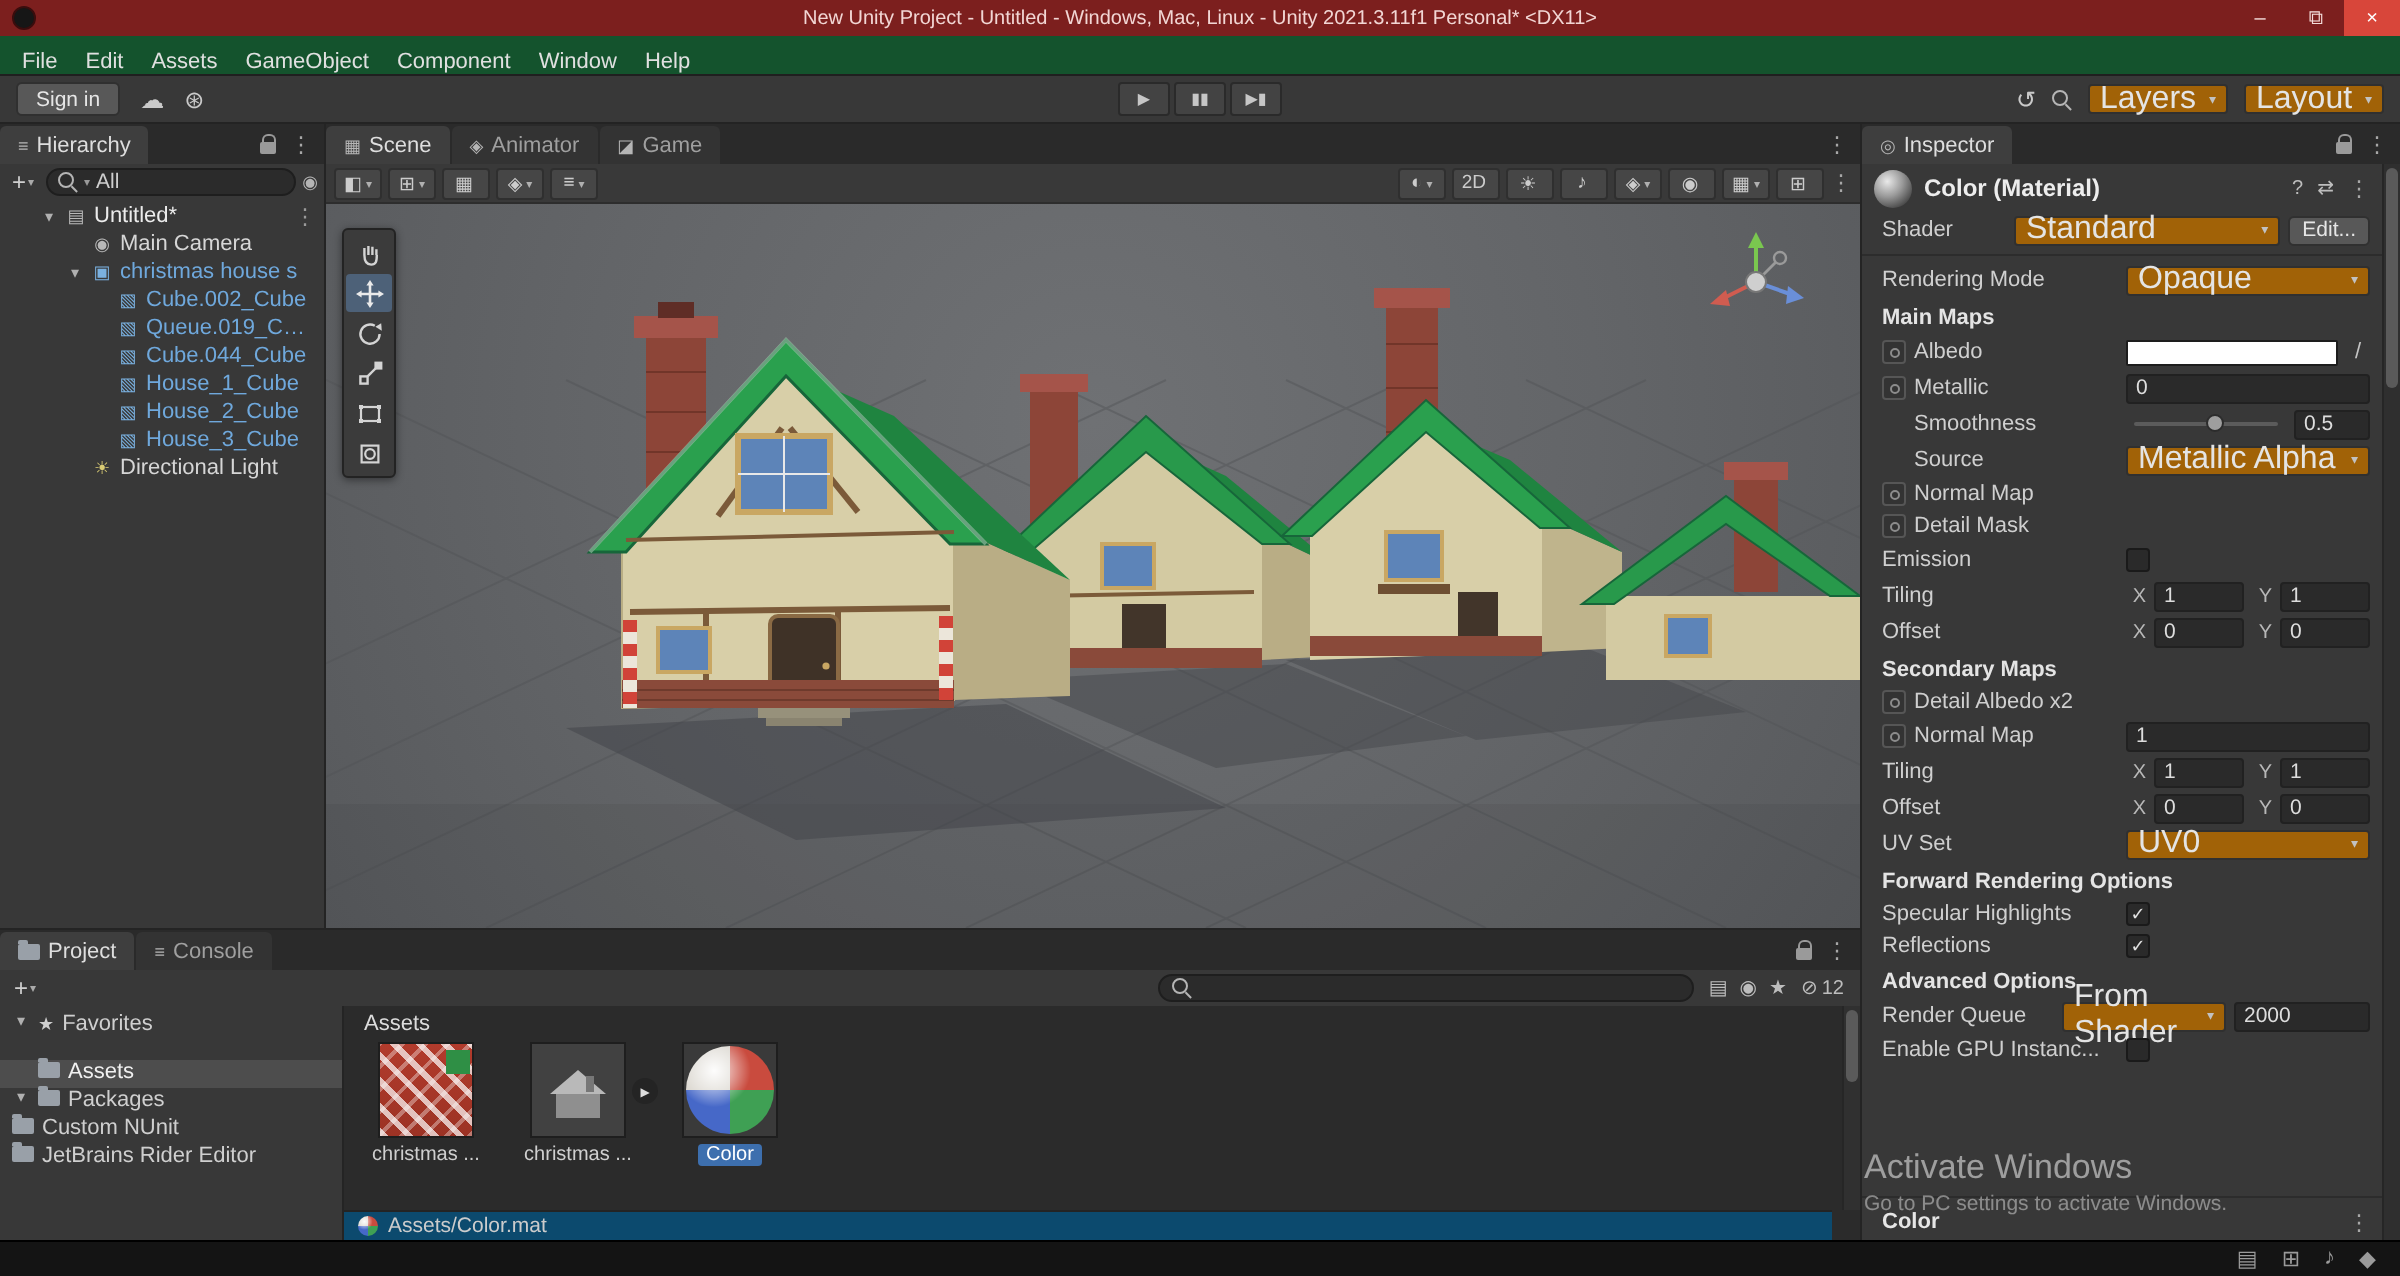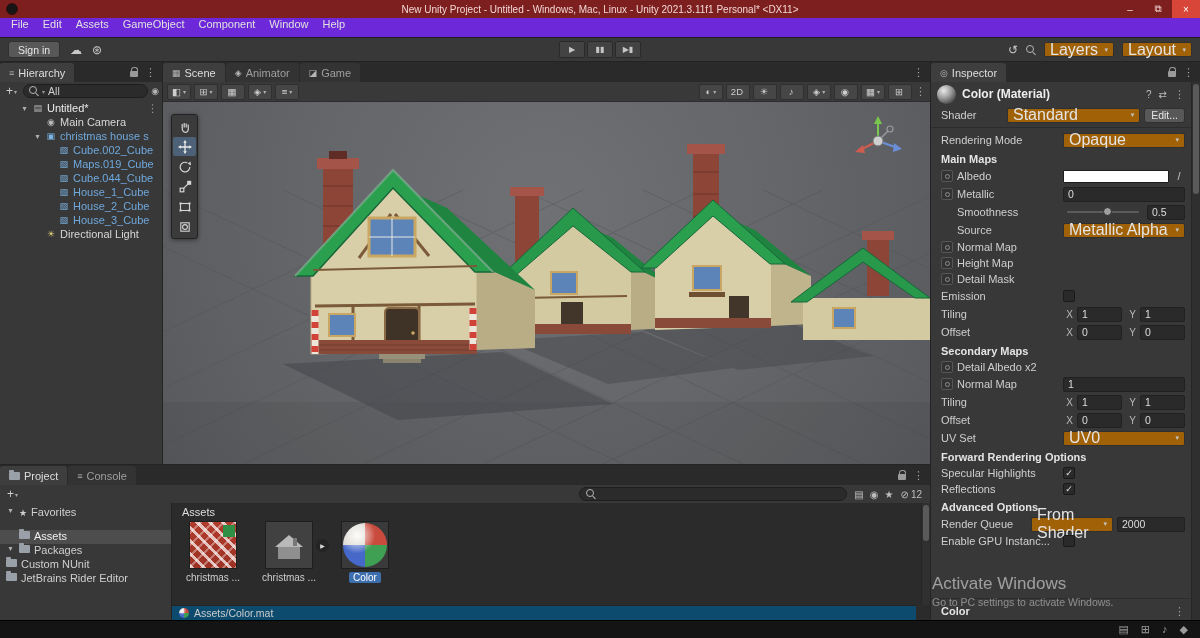--- a/index.html
+++ b/index.html
@@ -16,7 +16,7 @@
   .tb-btn.close{background:#d8463a;color:#fff}
 
   
-  .menu-bar{height:20px;background:#6d28d9;border-bottom:1px solid #1f1f1f;display:flex;align-items:flex-start;padding-left:4px}
+  .menu-bar{height:20px;background:#14532d;border-bottom:1px solid #1f1f1f;display:flex;align-items:flex-end;padding-left:4px}
   .menu-item{padding:0 7px;color:#e0e0e0;font-size:11px}
 
   

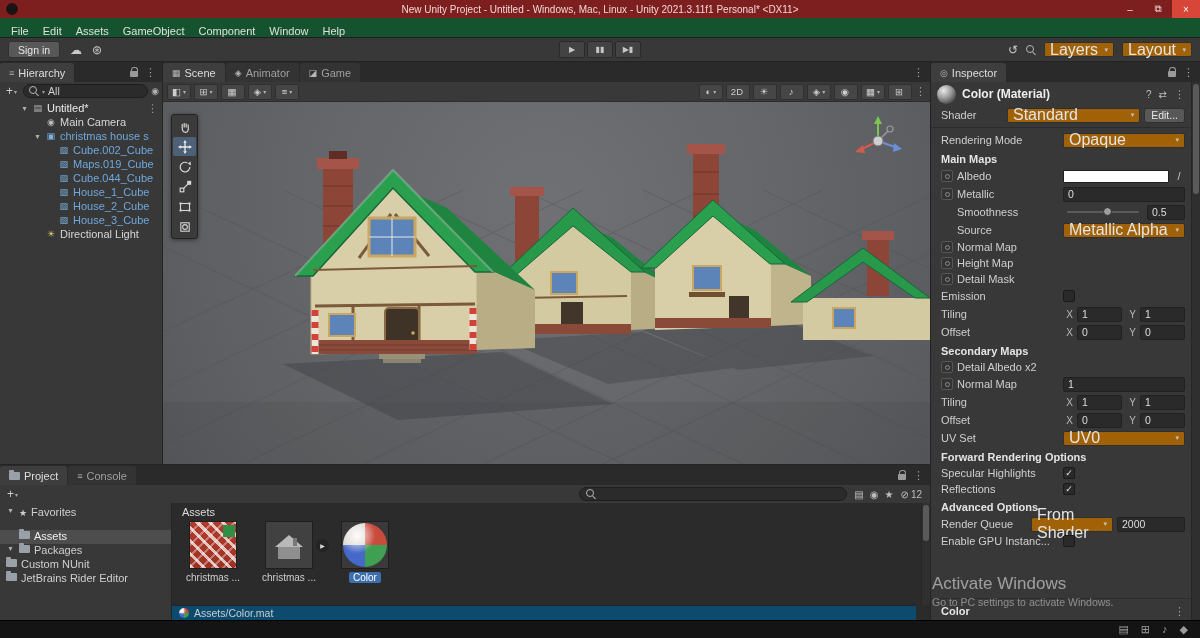--- a/index.html
+++ b/index.html
@@ -259,7 +259,7 @@
           <div class="hrow prefab" style="padding-left: 46px;">
             <span class="harrow"></span>
             <span class="hglyph">▧</span>
-            <span class="hlabel">Maps.019_Cube</span>
+            <span class="hlabel">Queue.019_Cube</span>
           </div>
           <div class="hrow prefab" style="padding-left: 46px;">
             <span class="harrow"></span>

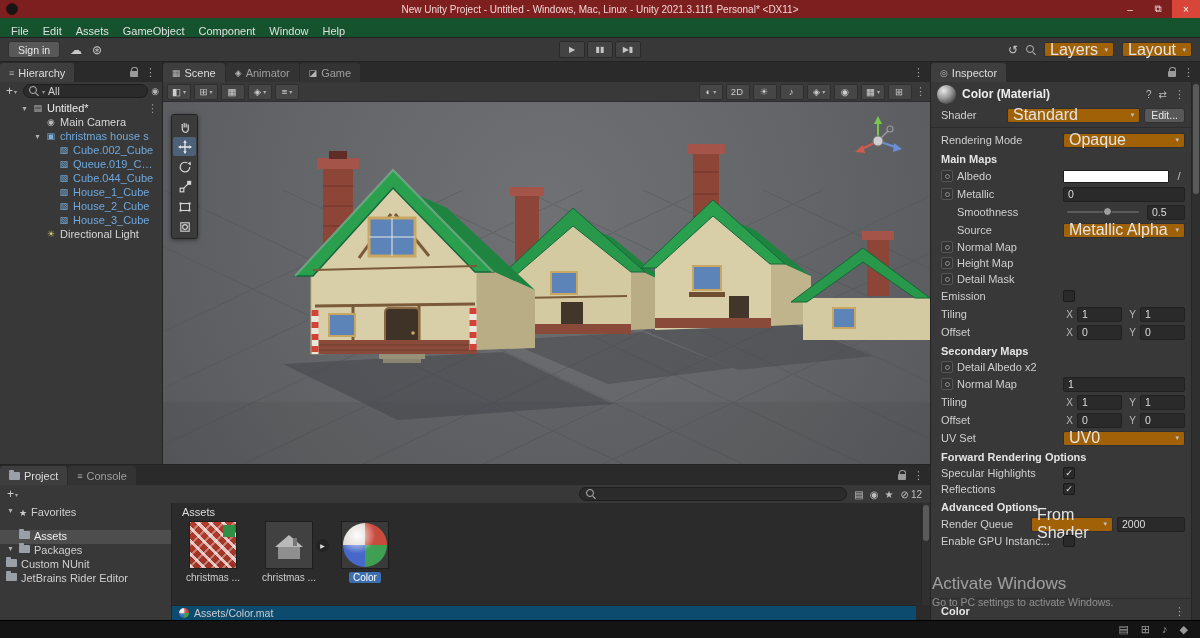--- a/index.html
+++ b/index.html
@@ -602,10 +602,6 @@
         </div>
         <div class="irow slotted" style="height:16px">
           <span class="slot"></span>
-          <span class="ilabel">Height Map</span>
-        </div>
-        <div class="irow slotted" style="height:16px">
-          <span class="slot"></span>
           <span class="ilabel">Detail Mask</span>
         </div>
         <div class="irow">

